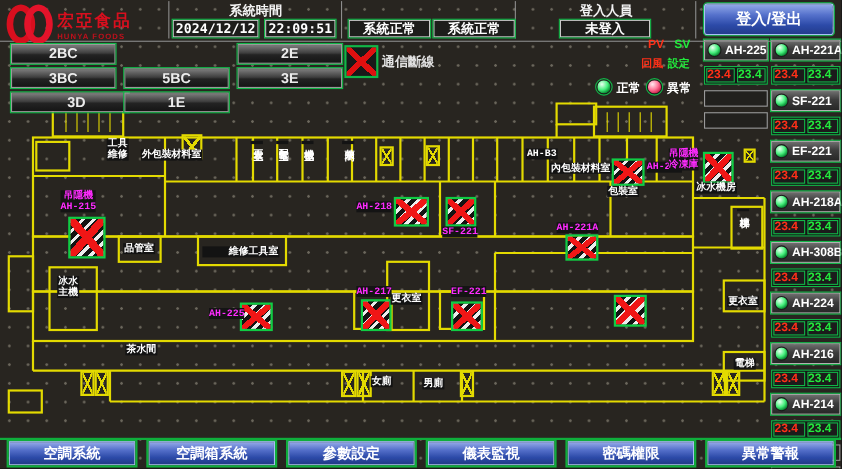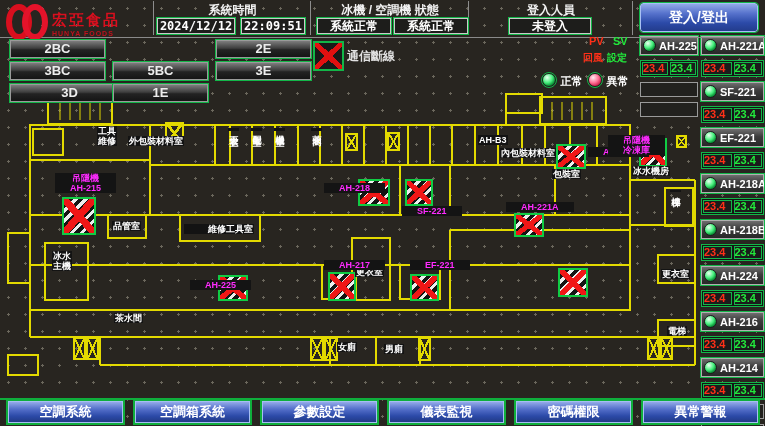--- a/index.html
+++ b/index.html
@@ -133,7 +133,6 @@
     <div class="gbox" style="left:157px;width:76px">2024/12/12</div>
     <div class="gbox" style="left:241px;width:62px">22:09:51</div>
 
-    <div class="hlabel" style="left:312px;width:156px">冰機 / 空調機 狀態</div>
     <div class="gbox cjk" style="left:317px;width:72px">系統正常</div>
     <div class="gbox cjk" style="left:394px;width:72px">系統正常</div>
 

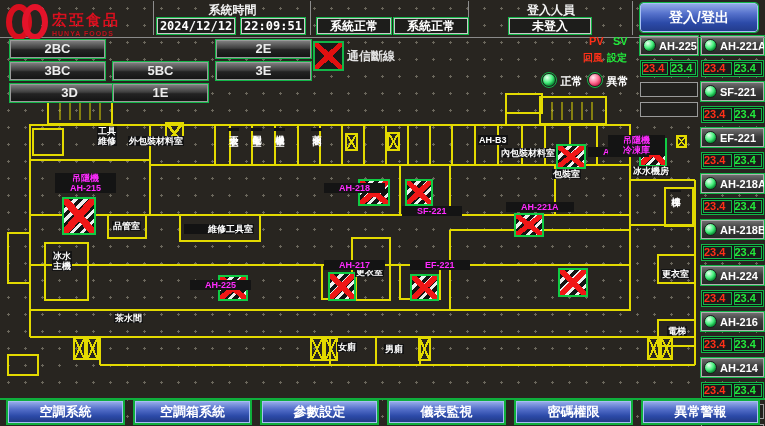--- a/index.html
+++ b/index.html
@@ -77,7 +77,7 @@
   .sv{color:#22e83c;}
   .eslot{height:13px;border:1px solid #9a9a9a;background:#22211e;}
   
-  #plan{position:absolute;left:0;top:93px;width:700px;height:305px;z-index:1;}
+  #plan{position:absolute;left:0;top:93px;width:700px;height:305px;z-index:1;font-family:Liberation Mono, monospace;}
   #plan svg{position:absolute;left:0;top:0;}
   .dev{
     position:absolute;box-sizing:border-box;border:2px solid #10cc44;cursor:pointer;

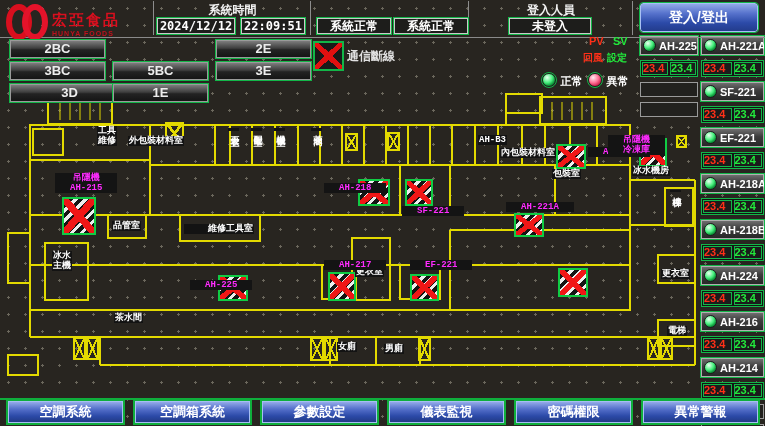--- a/index.html
+++ b/index.html
@@ -98,7 +98,7 @@
   }
   .room.vert{writing-mode:vertical-rl;text-orientation:upright;letter-spacing:1px;line-height:9px;}
   .mlabel{
-    position:absolute;color:#ff2bff;background:#141414;padding:0 15px;
+    position:absolute;color:#ff2bff;background:#141414;padding:0 0;
     font-size:9px;font-weight:bold;line-height:10px;white-space:pre-line;text-align:center;
   }
   

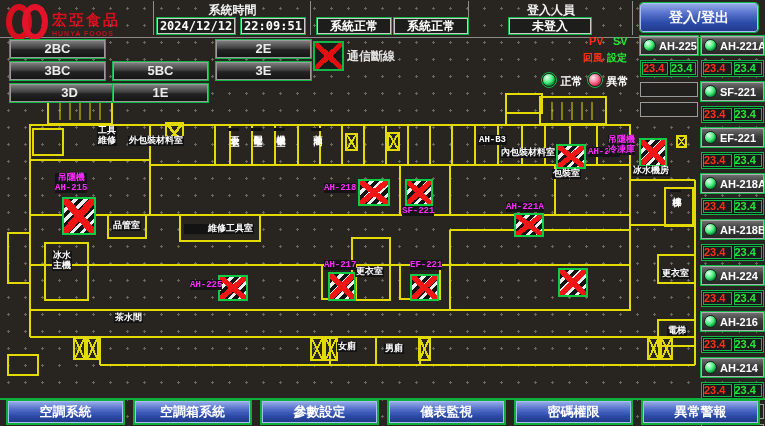--- a/index.html
+++ b/index.html
@@ -215,7 +215,7 @@
       </div>
       <div class="nameplate">
         <div class="lamp"></div>
-        <span>AH-218B</span>
+        <span>AH-308B</span>
       </div>
       <div class="vrow">
         <div class="vcell pv">23.4</div>

